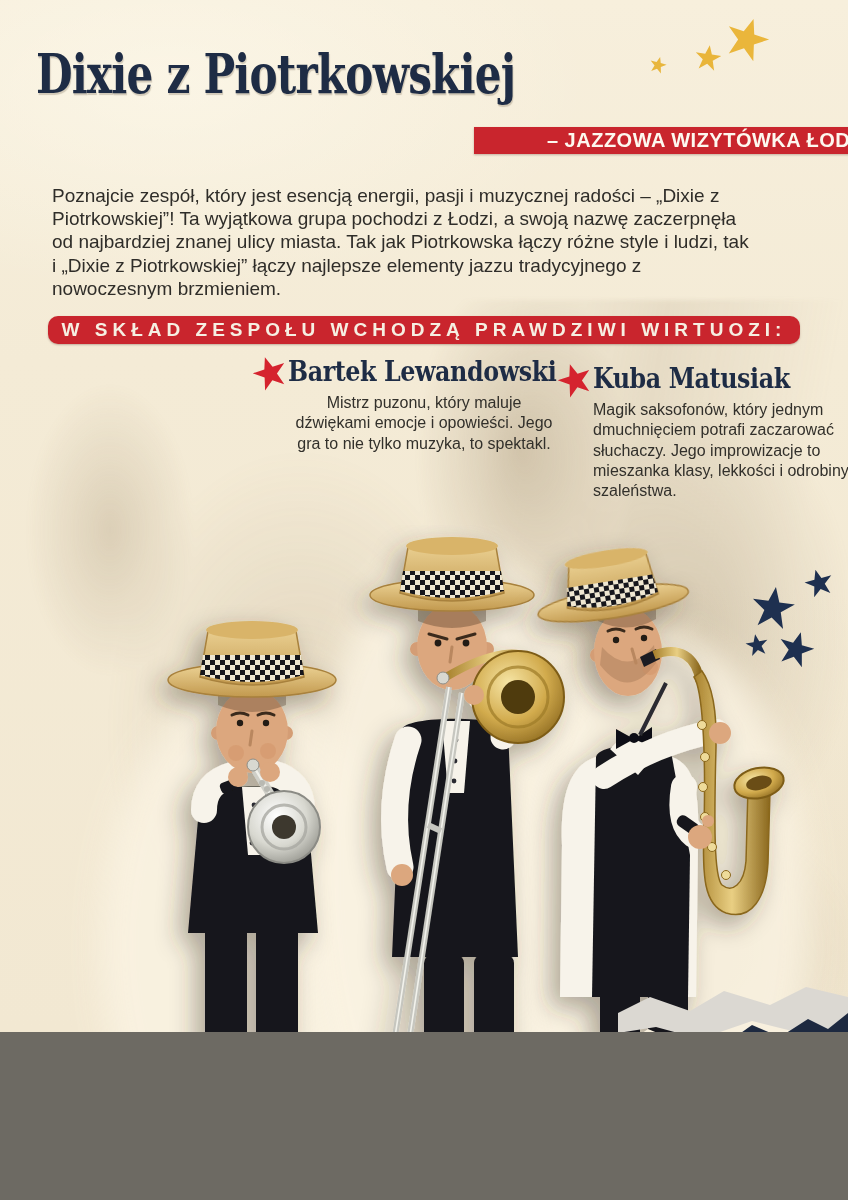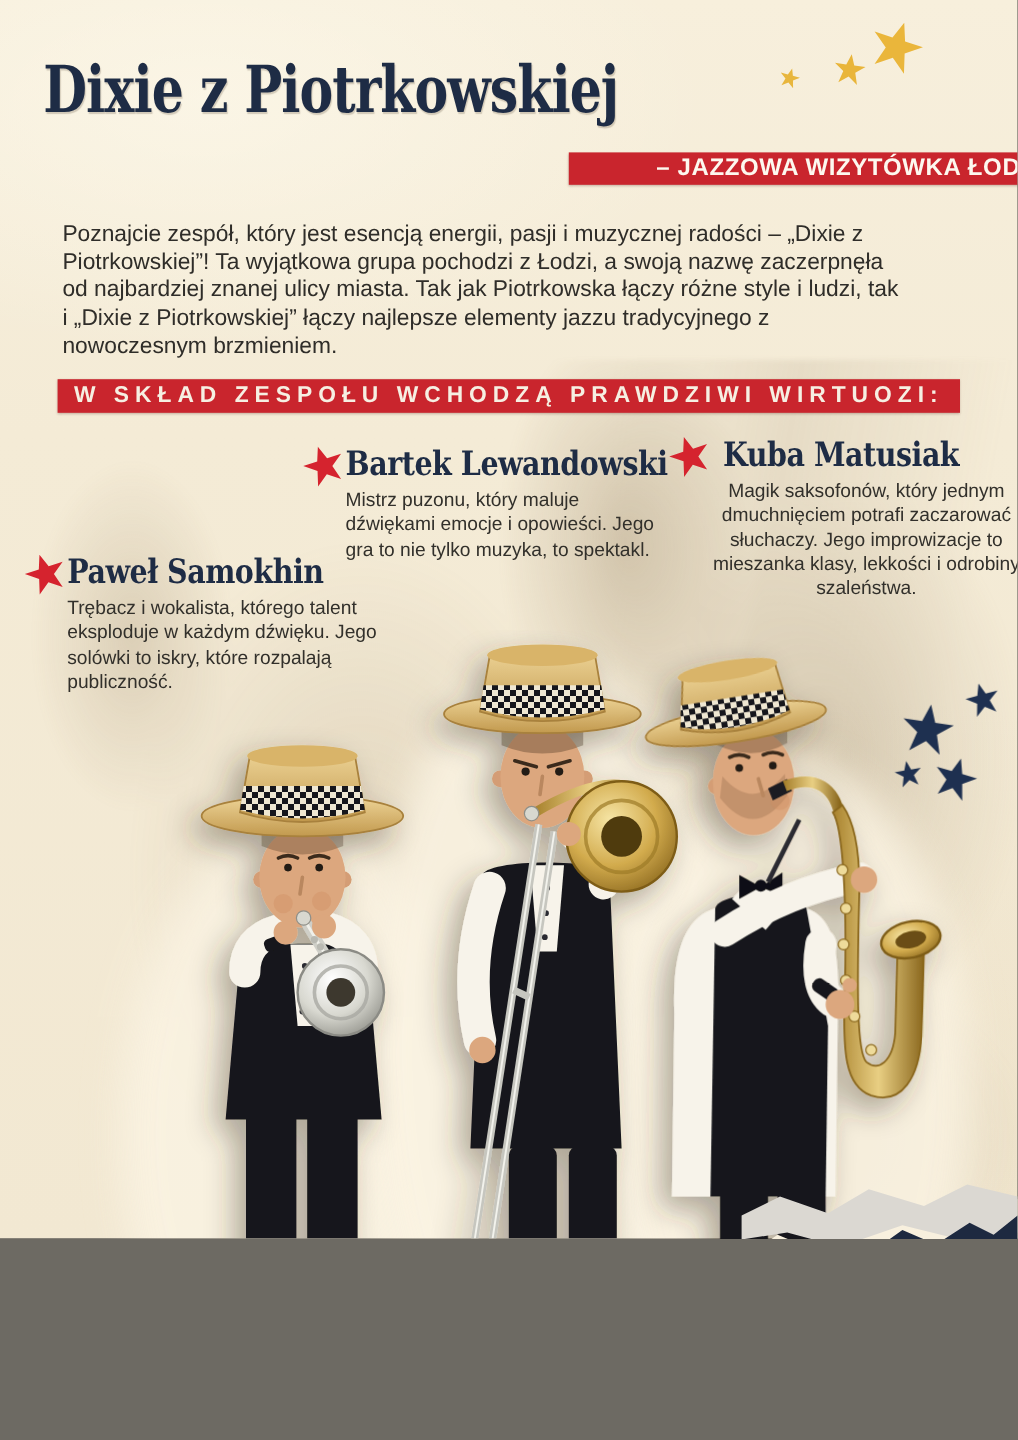--- a/index.html
+++ b/index.html
@@ -31,7 +31,7 @@
     display:flex;align-items:center;justify-content:center;
     box-shadow:0 1px 2px rgba(80,30,20,.3);}
   .banner-sub{left:474px;top:127px;width:388px;height:27px;font-size:20px;letter-spacing:.5px;white-space:nowrap;padding-left:40px;}
-  .banner-section{left:48px;top:316px;width:752px;height:28px;font-size:19px;letter-spacing:5px;color:#f6efe2;white-space:nowrap;}
+  .banner-section{left:48px;top:316px;width:752px;height:28px;font-size:19px;letter-spacing:5px;color:#f6efe2;white-space:nowrap;border-radius:10px;}
   .intro{position:absolute;left:38px;top:170px;width:706px;margin:14px;
     font-size:19px;line-height:1.22;color:#2f2d29;}
   .member{position:absolute;}

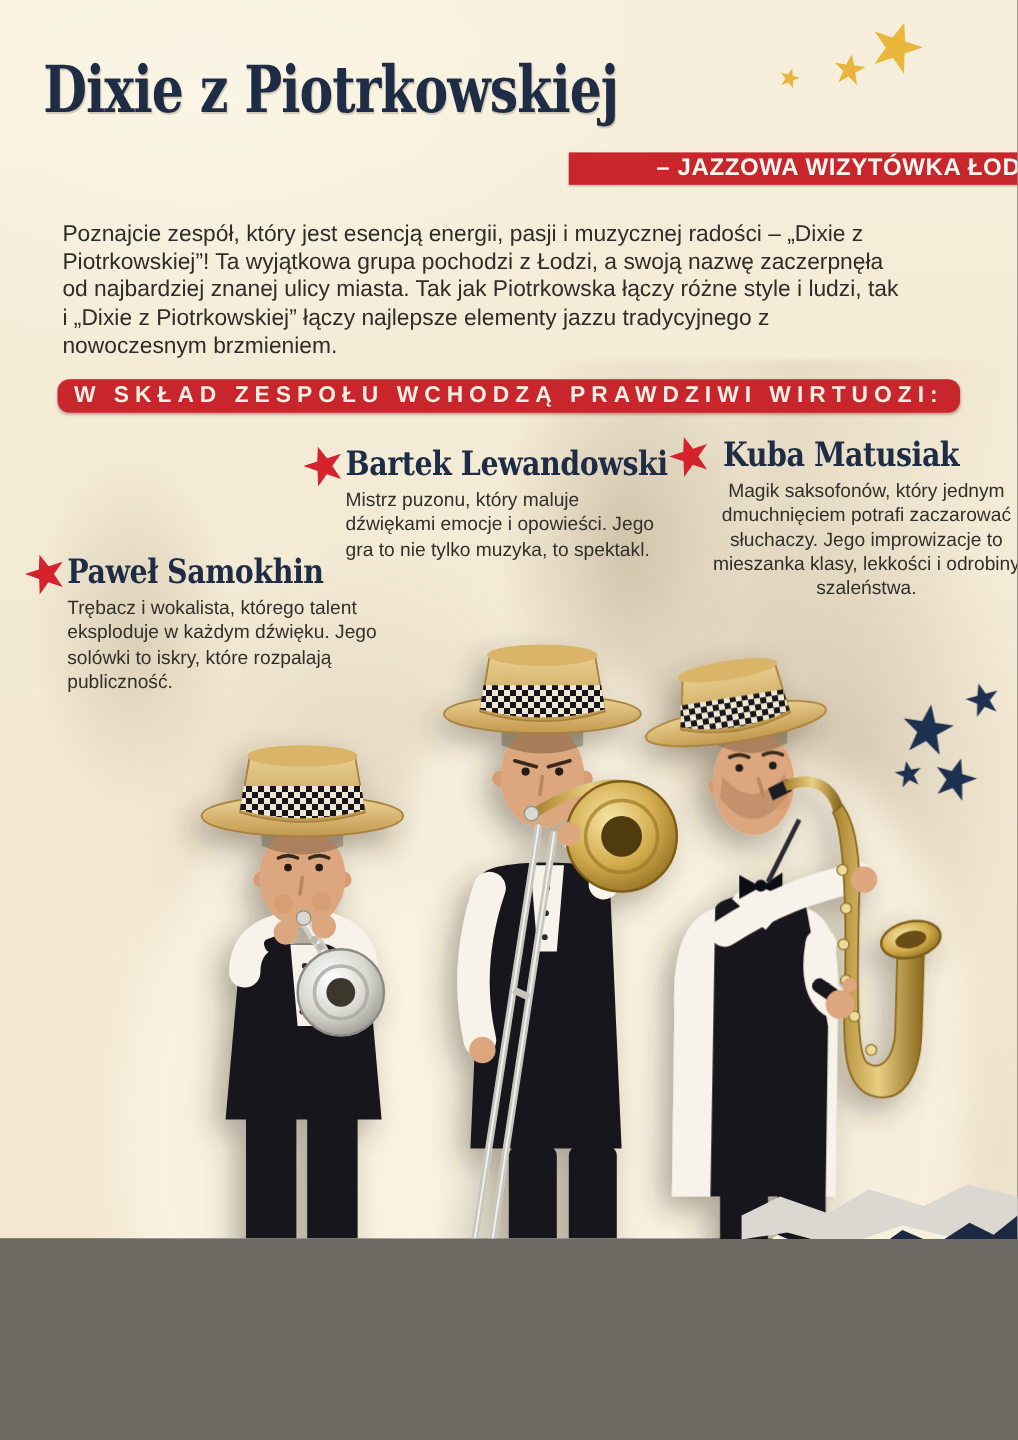--- a/index.html
+++ b/index.html
@@ -40,7 +40,7 @@
     font-weight:700;font-size:28px;color:#1e2c45;letter-spacing:-.5px;white-space:nowrap;
     transform:scaleX(.85);transform-origin:left top;}
   .member p{margin:0 0 0 36px;font-size:16px;line-height:1.27;color:#32302b;}
-  .m-bartek{left:252px;top:370px;width:310px;}
+  .m-bartek{left:252px;top:355px;width:310px;text-align:center;}
   .m-bartek p{width:272px;}
   .m-kuba{left:557px;top:362px;width:290px;text-align:center;}
   .m-kuba p{width:258px;}

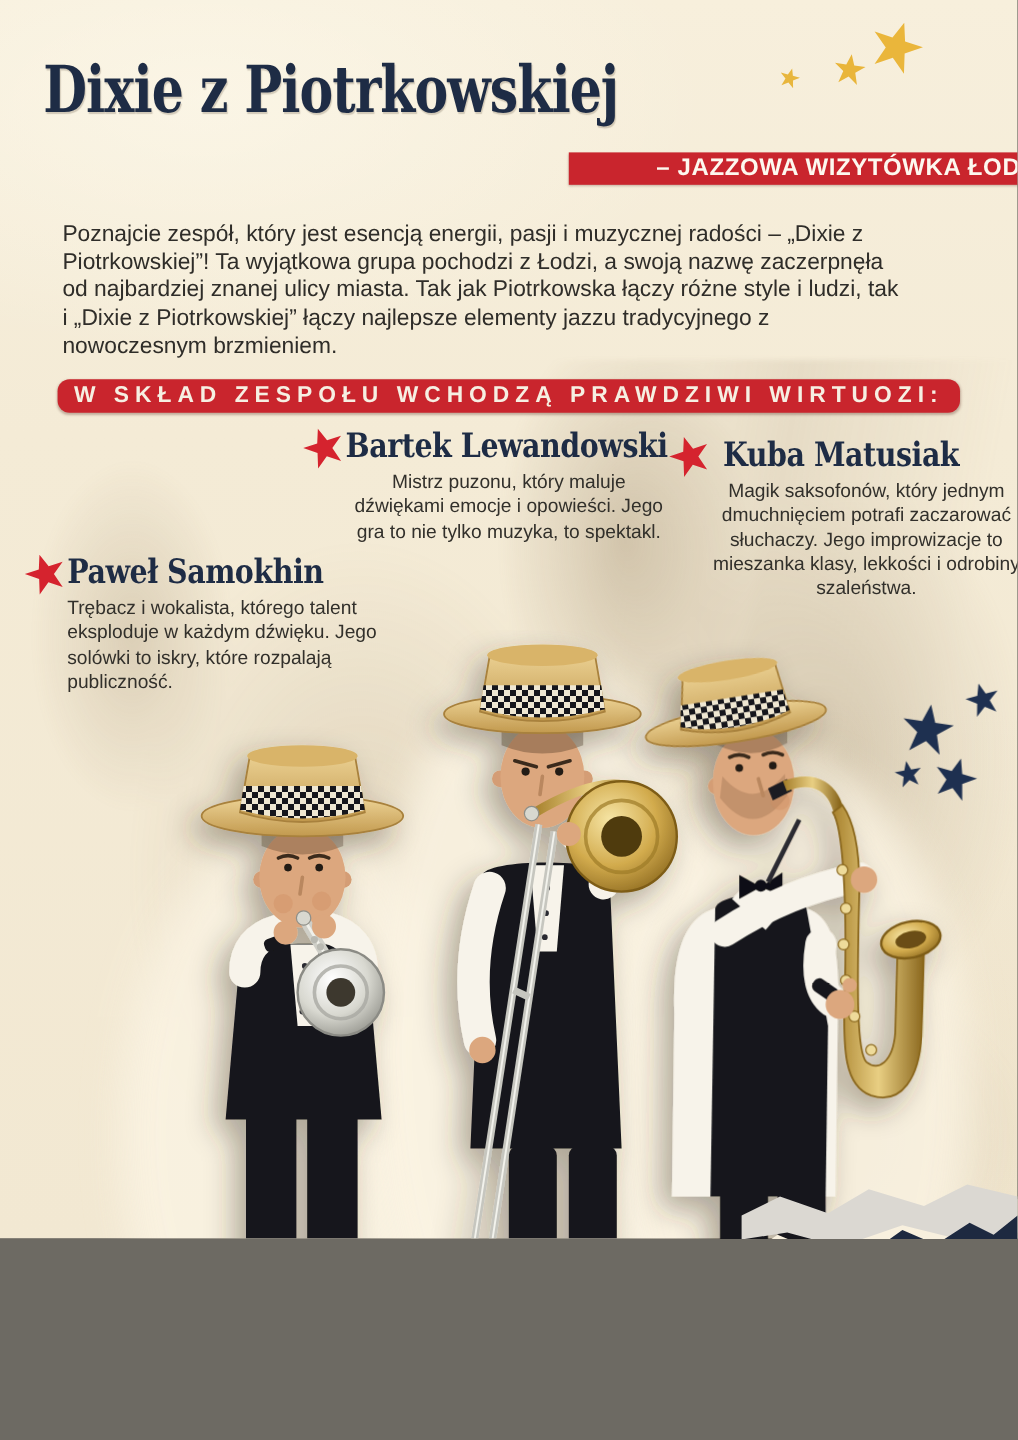--- a/index.html
+++ b/index.html
@@ -42,7 +42,7 @@
   .member p{margin:0 0 0 36px;font-size:16px;line-height:1.27;color:#32302b;}
   .m-bartek{left:252px;top:355px;width:310px;text-align:center;}
   .m-bartek p{width:272px;}
-  .m-kuba{left:557px;top:362px;width:290px;text-align:center;}
+  .m-kuba{left:557px;top:362px;width:290px;}
   .m-kuba p{width:258px;}
   .m-pawel{left:20px;top:460px;width:300px;}
   .m-pawel p{width:262px;}

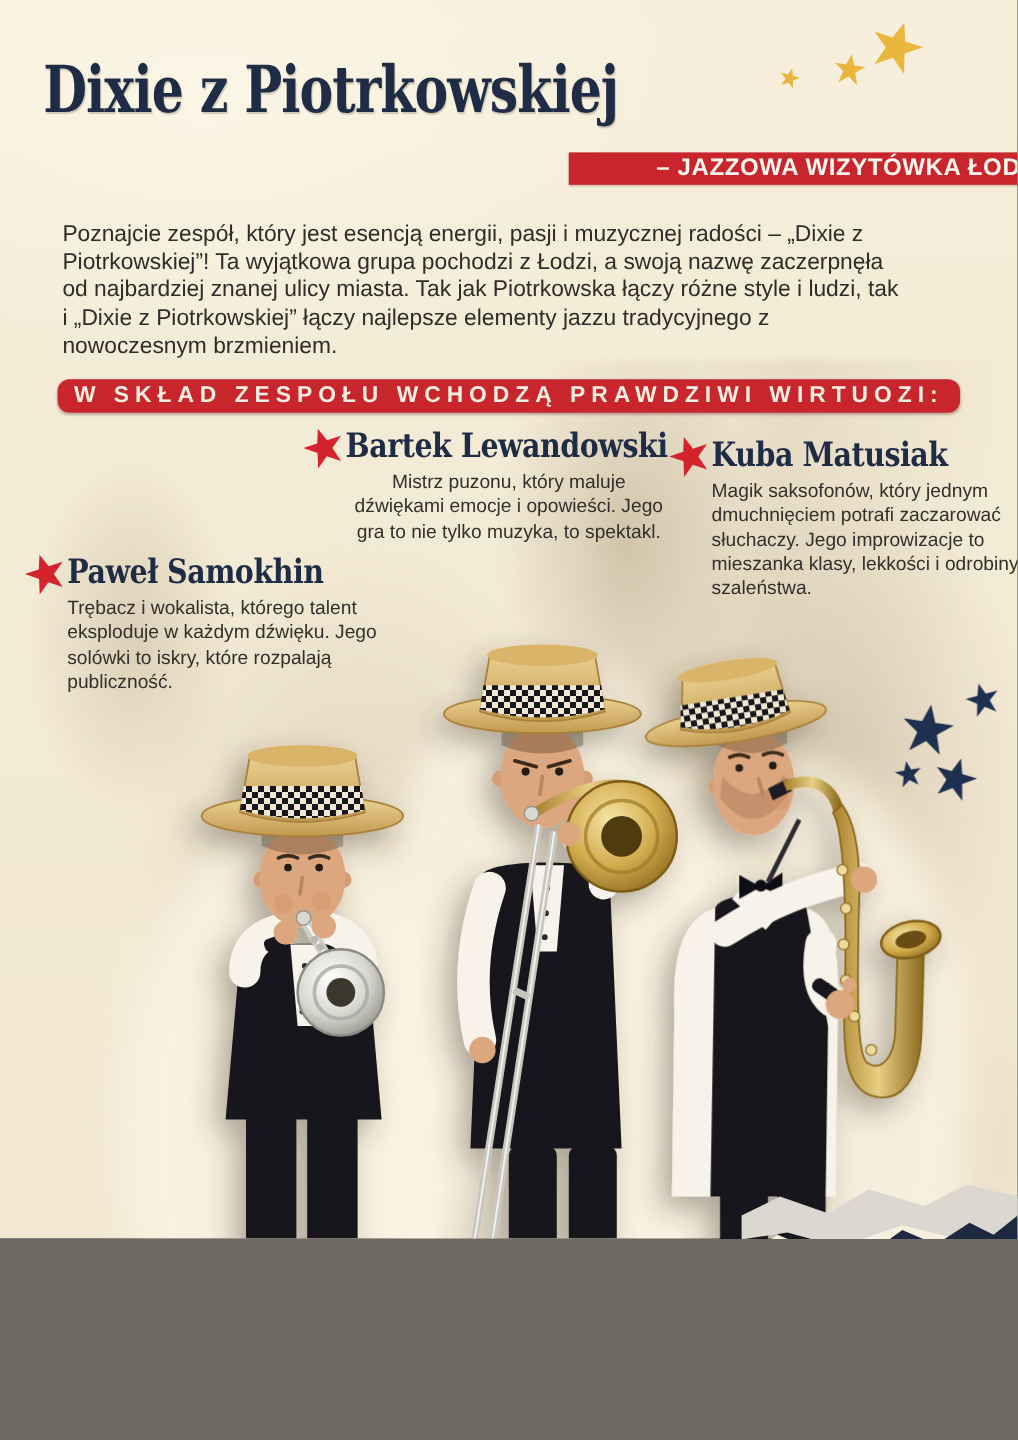--- a/index.html
+++ b/index.html
@@ -96,13 +96,6 @@
     <p>Magik saksofonów, który jednym dmuchnięciem potrafi zaczarować słuchaczy. Jego improwizacje to mieszanka klasy, lekkości i odrobiny szaleństwa.</p>
   </div>
 
-  <div class="member m-pawel">
-    <svg class="bullet" style="transform:rotate(-18deg)" width="36" height="36" viewBox="0 0 100 100">
-        <polygon points="50,4 62,36 96,36 68,57 78,92 50,71 22,92 32,57 4,36 38,36" fill="#d5232e"></polygon>
-      </svg>
-    <h2>Paweł Samokhin</h2>
-    <p>Trębacz i wokalista, którego talent eksploduje w każdym dźwięku. Jego solówki to iskry, które rozpalają publiczność.</p>
-  </div>
 
   <svg class="band-svg" viewBox="0 0 848 680">
     <defs>

